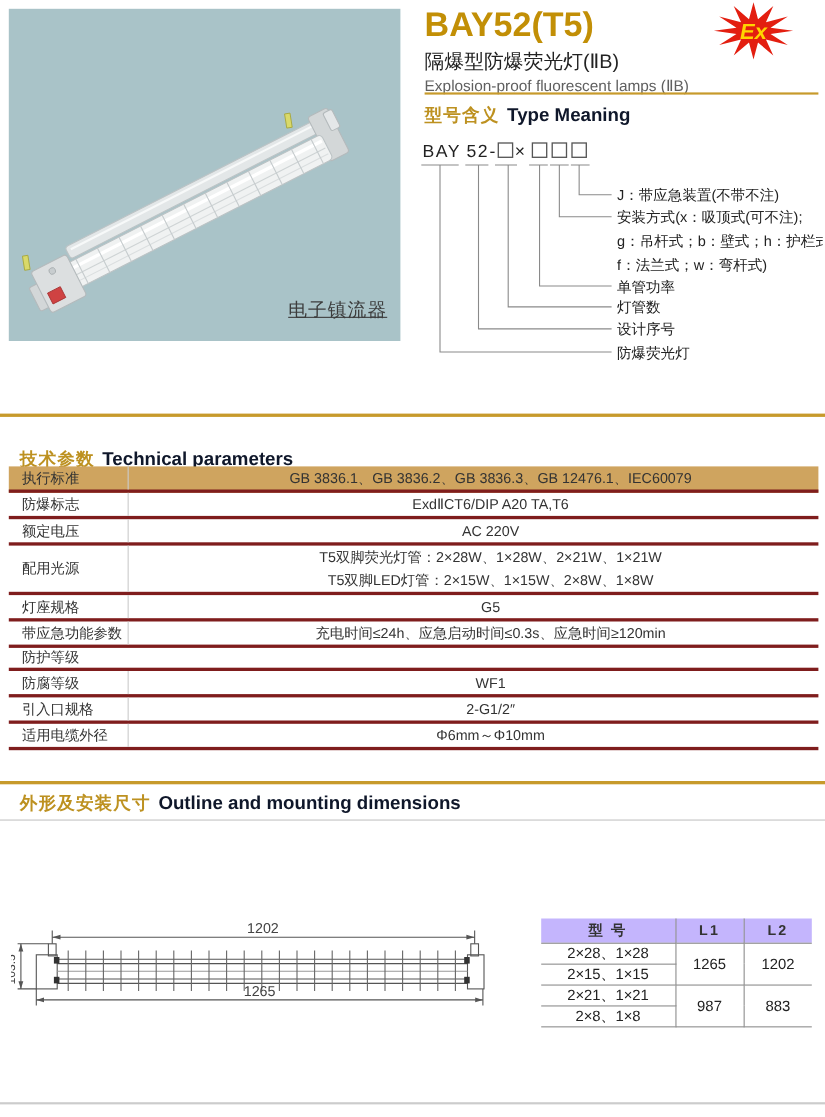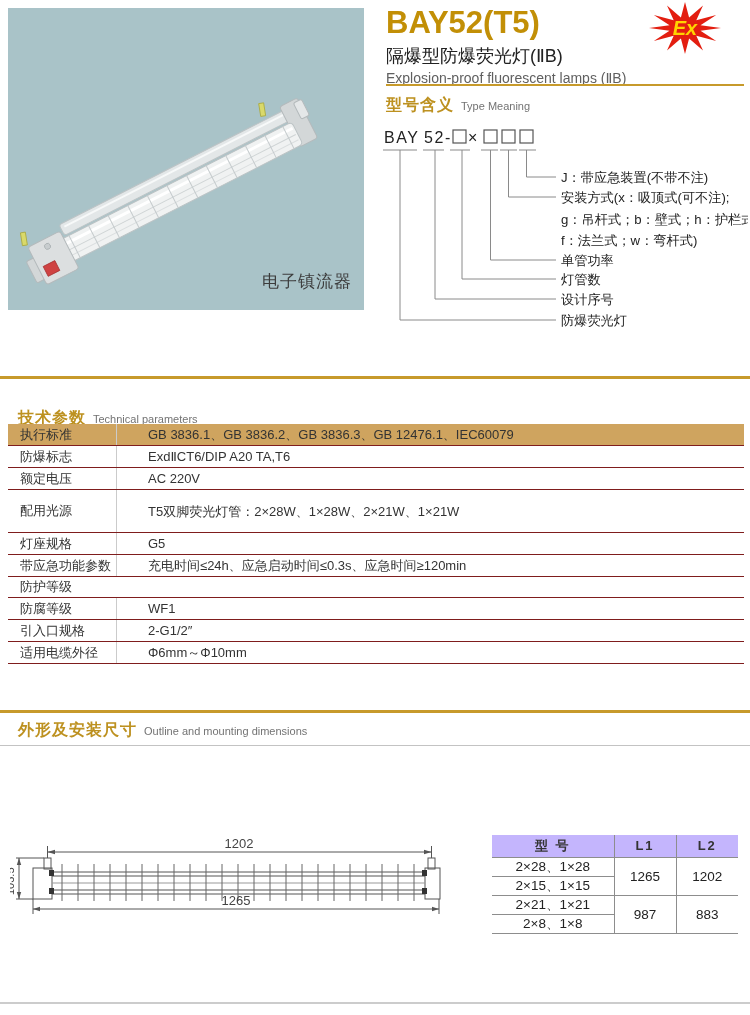--- a/index.html
+++ b/index.html
@@ -31,7 +31,7 @@
 
   .sec-head { position:absolute; font-size:16px; }
   .sec-head .cn { color:#bd9120; font-weight:bold; letter-spacing:1px; }
-  .sec-head .en { color:#737373; font-size:11px; font-weight:normal; margin-left:7px; }
+  .sec-head .en { color:#0f172a; font-size:17px; font-weight:bold; margin-left:7px; }
   .sec-head-tm { left:386px; top:95px; }
   .sec-head-tech { left:18px; top:408px; }
   .sec-head-dim { left:18px; top:720px; }

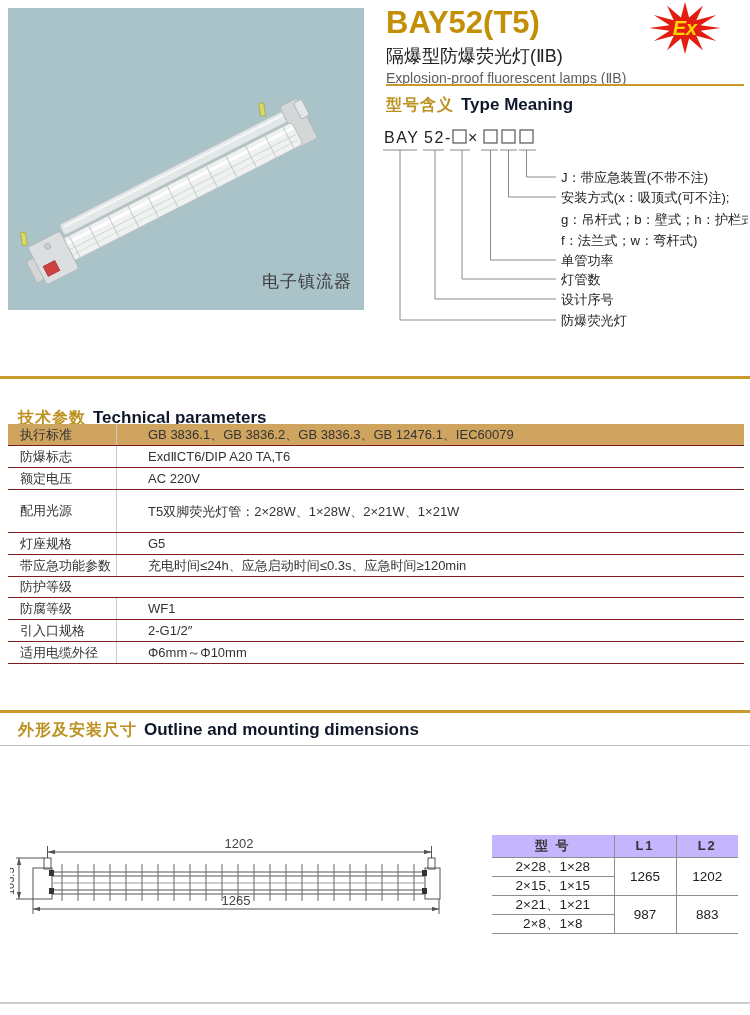--- a/index.html
+++ b/index.html
@@ -17,7 +17,7 @@
   }
   .photo-caption {
     position:absolute; right:12px; top:262px;
-    font-size:17px; color:#3c3c3c; letter-spacing:1px;
+    font-size:17px; color:#3c3c3c; letter-spacing:1px;text-decoration:underline;
   }
 
   

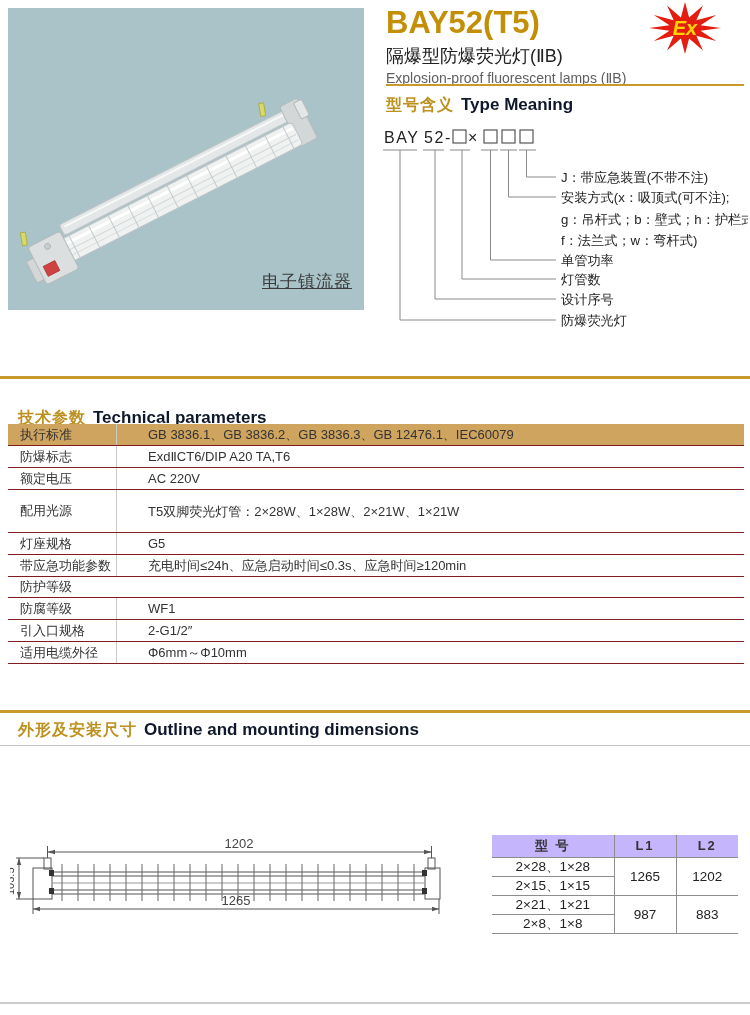--- a/index.html
+++ b/index.html
@@ -45,7 +45,7 @@
 
   
   .tech-table { position:absolute; left:8px; top:424px; width:736px; font-size:13px; color:#333; }
-  .trow { display:flex; border-bottom:1px solid #7f1d1d; min-height:21px; align-items:stretch; }
+  .trow { display:flex; border-bottom:3px solid #7f1d1d; min-height:21px; align-items:stretch;text-align:center; }
   .trow.tan { background:#cfa45f; }
   .tlabel { width:108px; flex:none; padding-left:12px; display:flex; align-items:center; }
   .tvalue { flex:1; border-left:1px solid #cbcbcb; padding-left:31px;

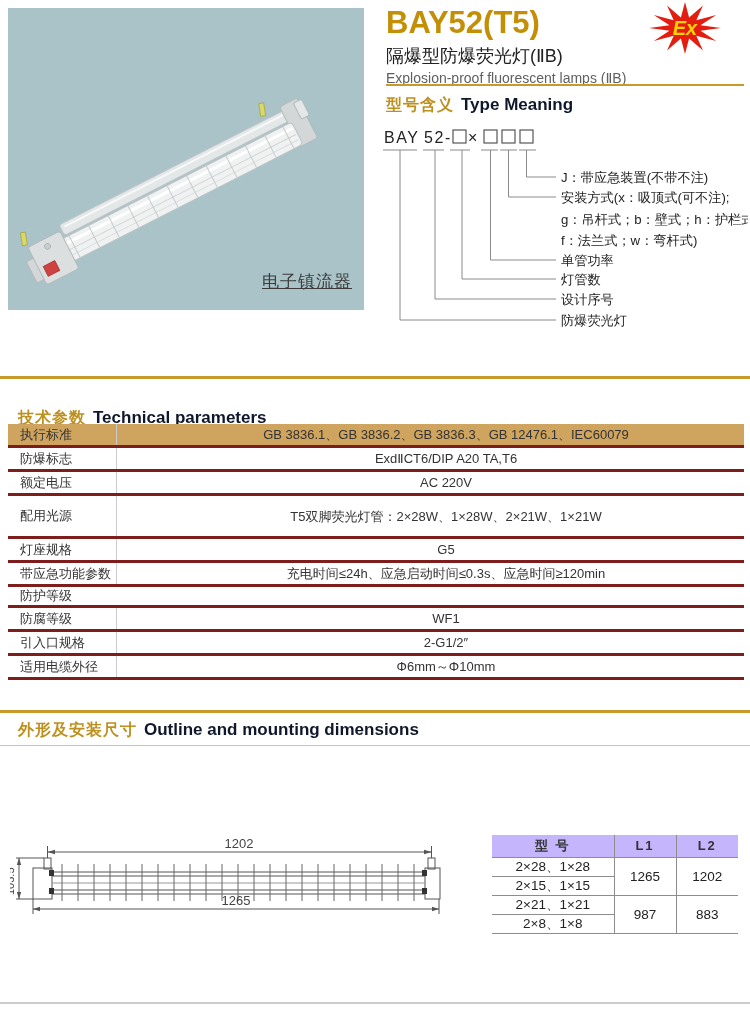--- a/index.html
+++ b/index.html
@@ -196,6 +196,7 @@
     <div class="tlabel">配用光源</div>
     <div class="tvalue">
       <div>T5双脚荧光灯管：2×28W、1×28W、2×21W、1×21W</div>
+      <div>T5双脚LED灯管：2×15W、1×15W、2×8W、1×8W</div>
     </div>
   </div>
   <div class="trow">

